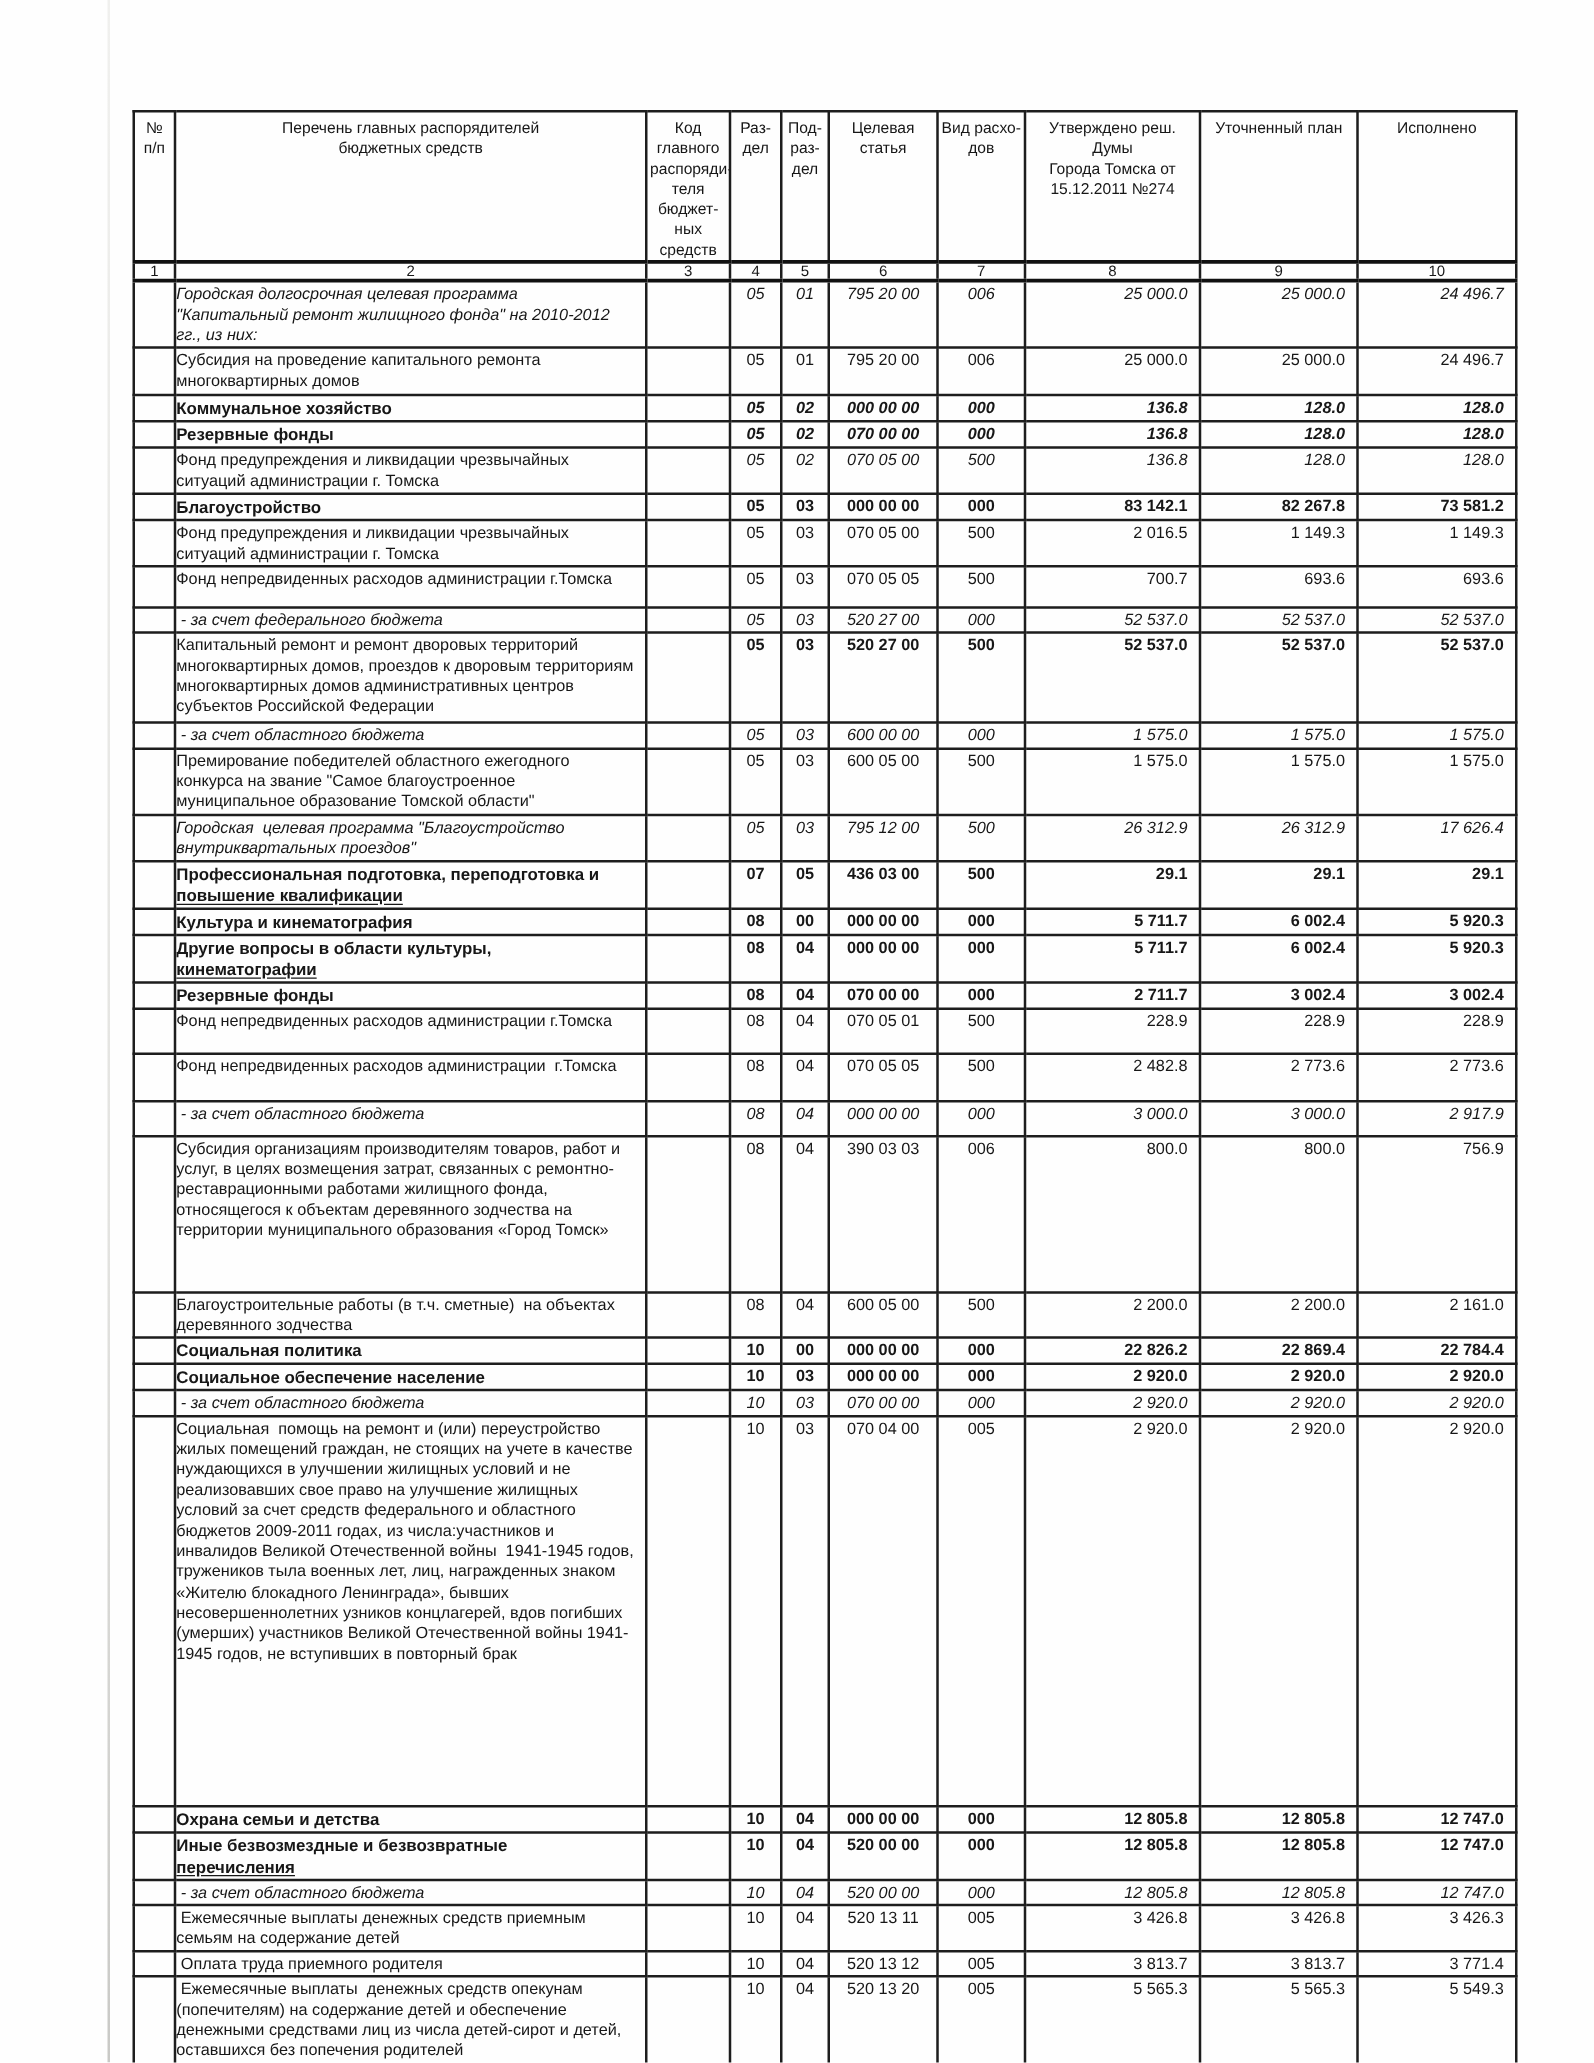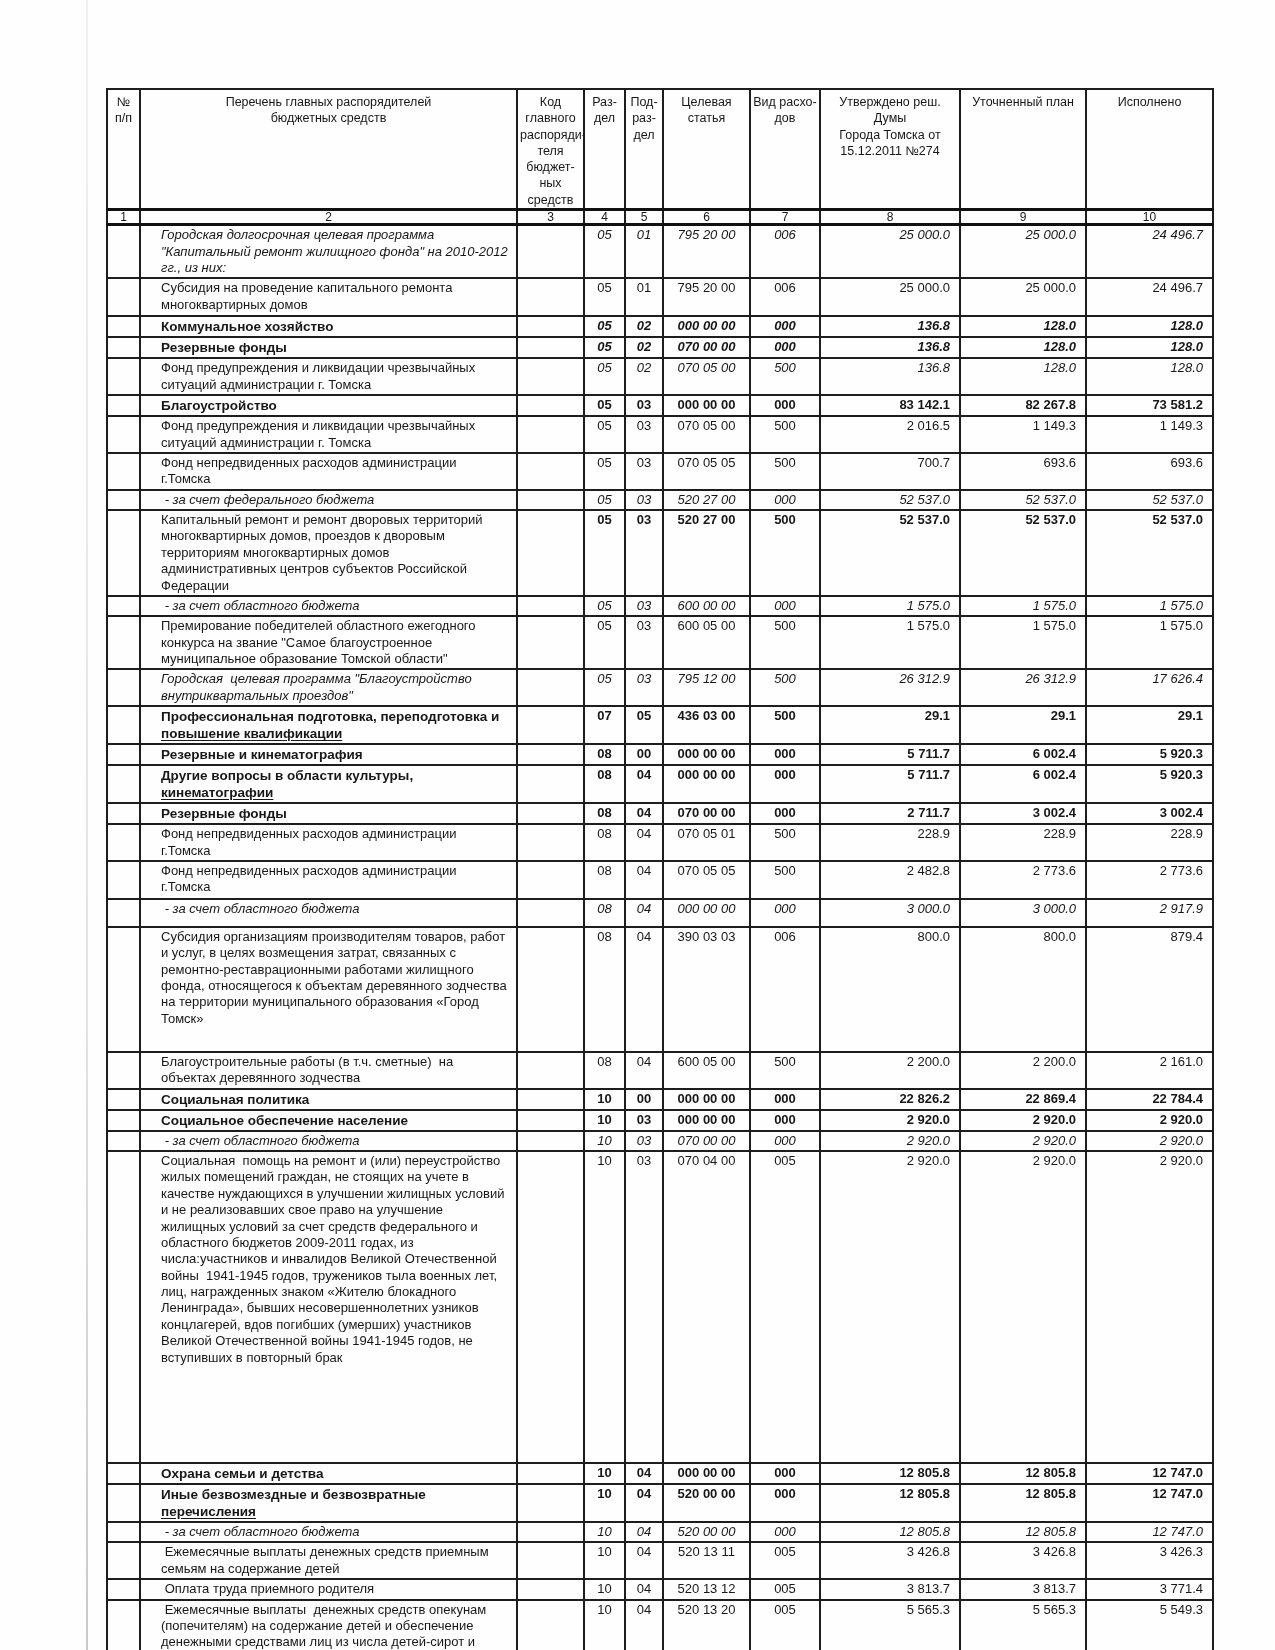--- a/index.html
+++ b/index.html
@@ -47,7 +47,7 @@
     vertical-align: top;
     padding: 1px 3px;
   }
-  td.c-name  { text-align: left; padding-left: 20px; padding-right: 8px; white-space: pre-wrap; }
+  td.c-name  { text-align: left; padding-left: 0; padding-right: 8px; white-space: pre-wrap; }
   td.c-rzd, td.c-pdr, td.c-cst, td.c-vid { text-align: center; }
   td.c-money { text-align: right; padding-right: 9px; }
   .n-bold   { font-weight: bold; font-size: 13.5px; }

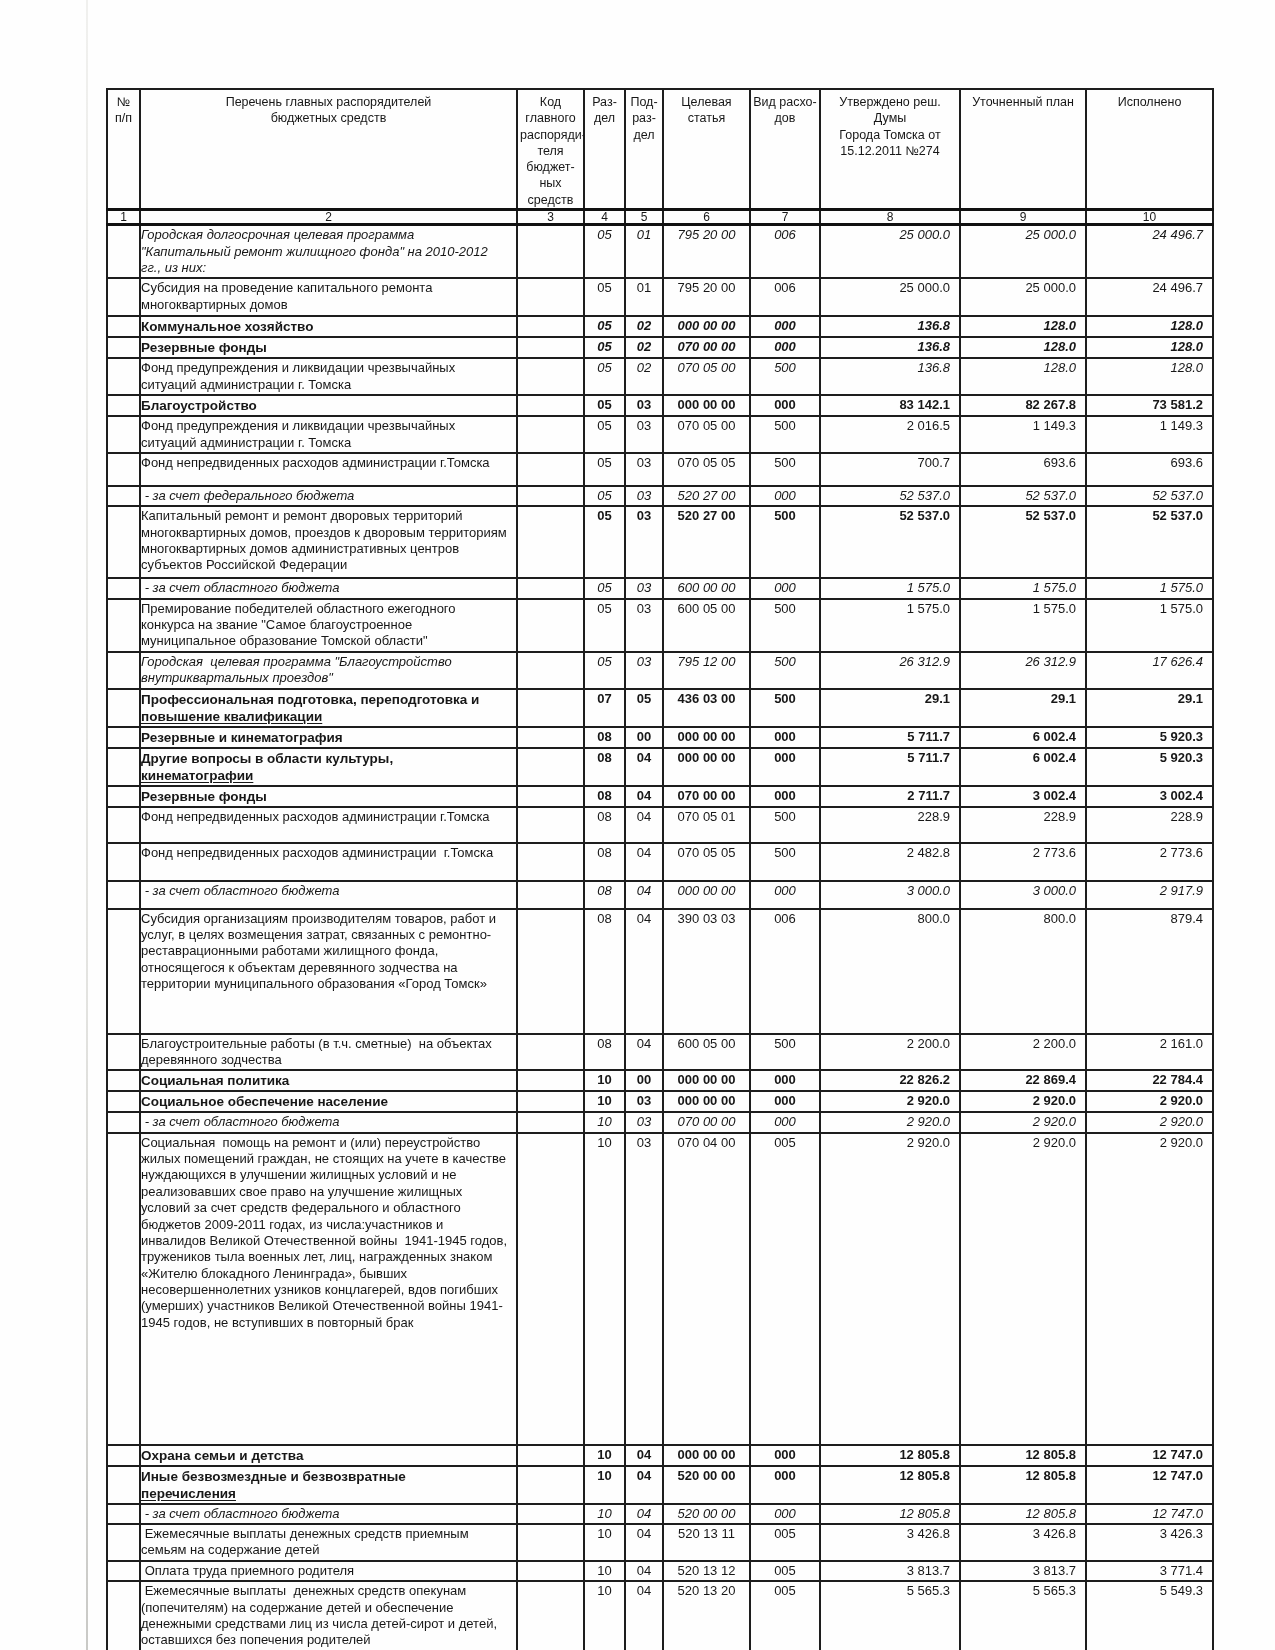--- a/index.html
+++ b/index.html
@@ -287,7 +287,7 @@
         </tr>
         <tr style="height: 17px;">
           <td class="c-num"></td>
-          <td class="c-name n-bold">Резервные и кинематография</td>
+          <td class="c-name n-bold">Культура и кинематография</td>
           <td class="c-code"></td>
           <td class="c-rzd v-bold">08</td>
           <td class="c-pdr v-bold">00</td>

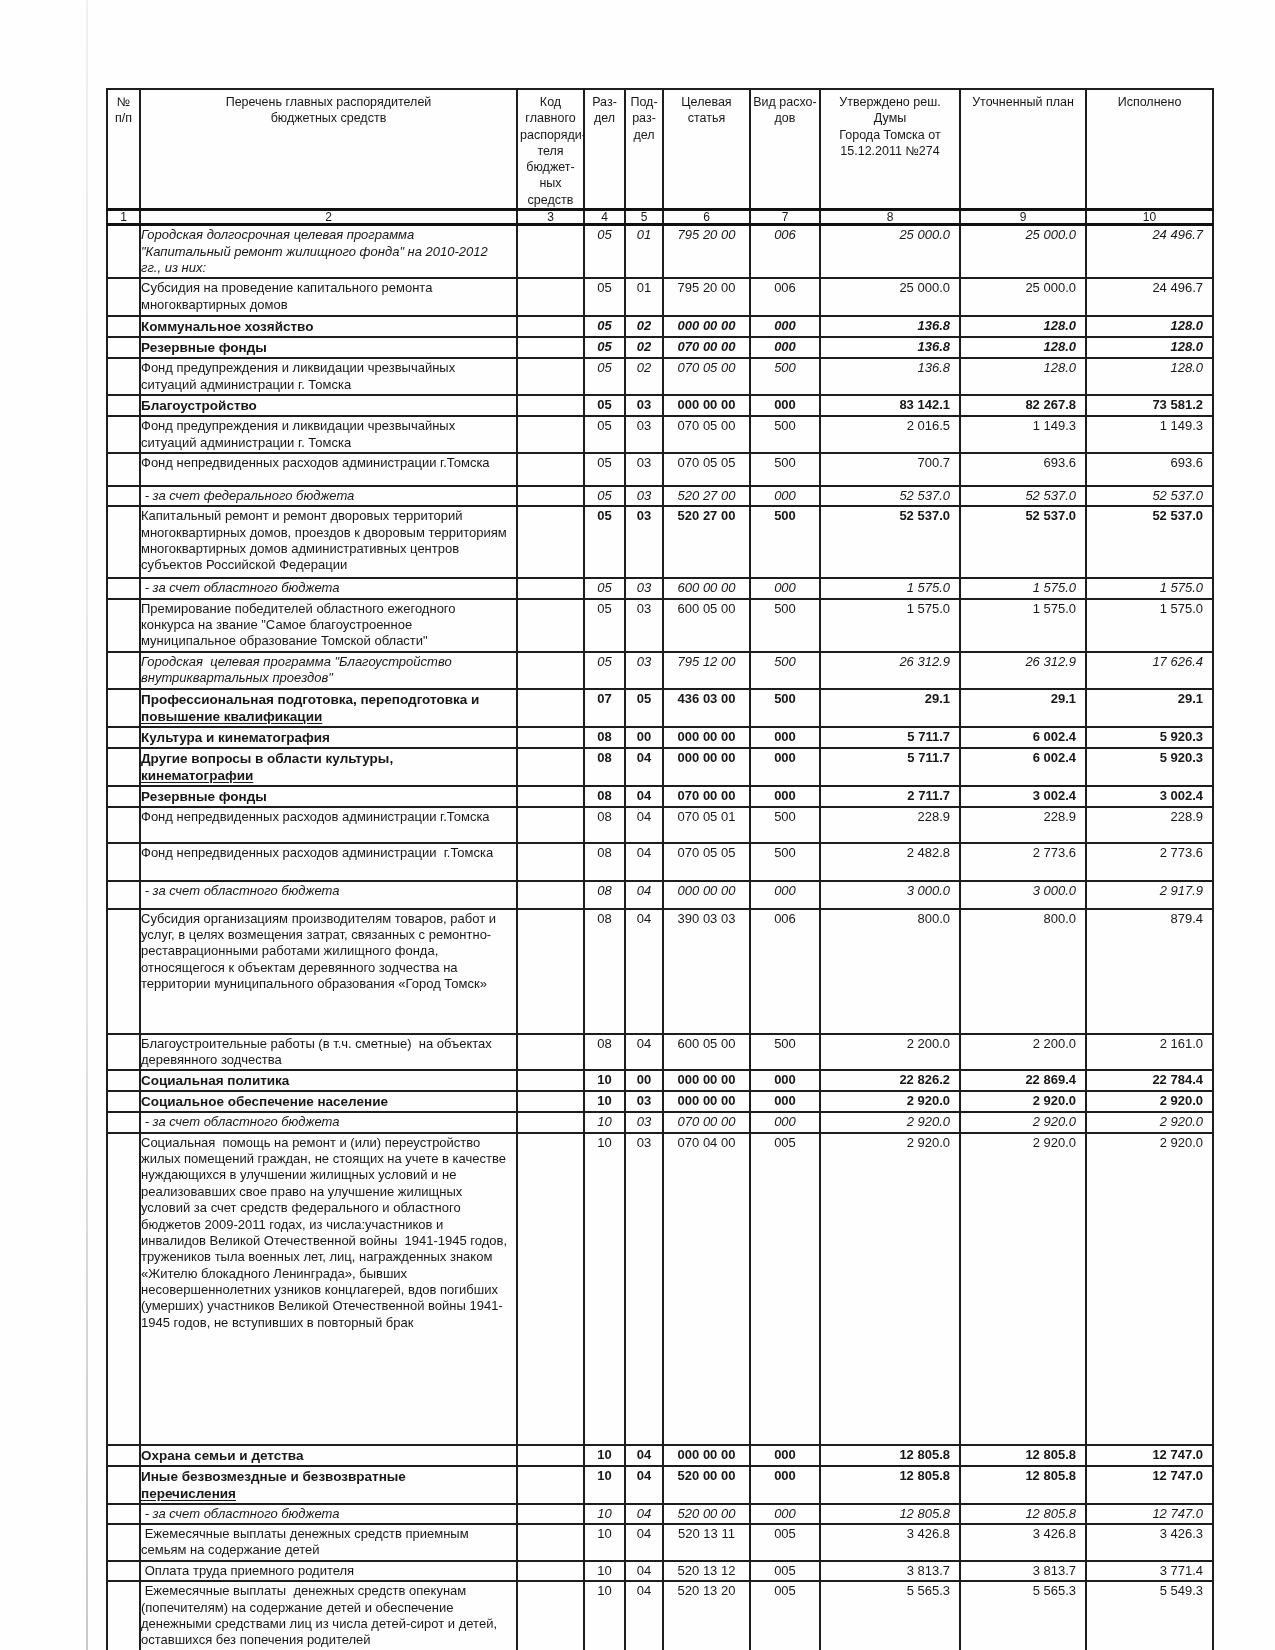--- a/index.html
+++ b/index.html
@@ -367,7 +367,7 @@
           <td class="c-vid v-normal">006</td>
           <td class="c-money v-normal">800.0</td>
           <td class="c-money v-normal">800.0</td>
-          <td class="c-money v-normal">879.4</td>
+          <td class="c-money v-normal">756.9</td>
         </tr>
         <tr style="height: 35px;">
           <td class="c-num"></td>

